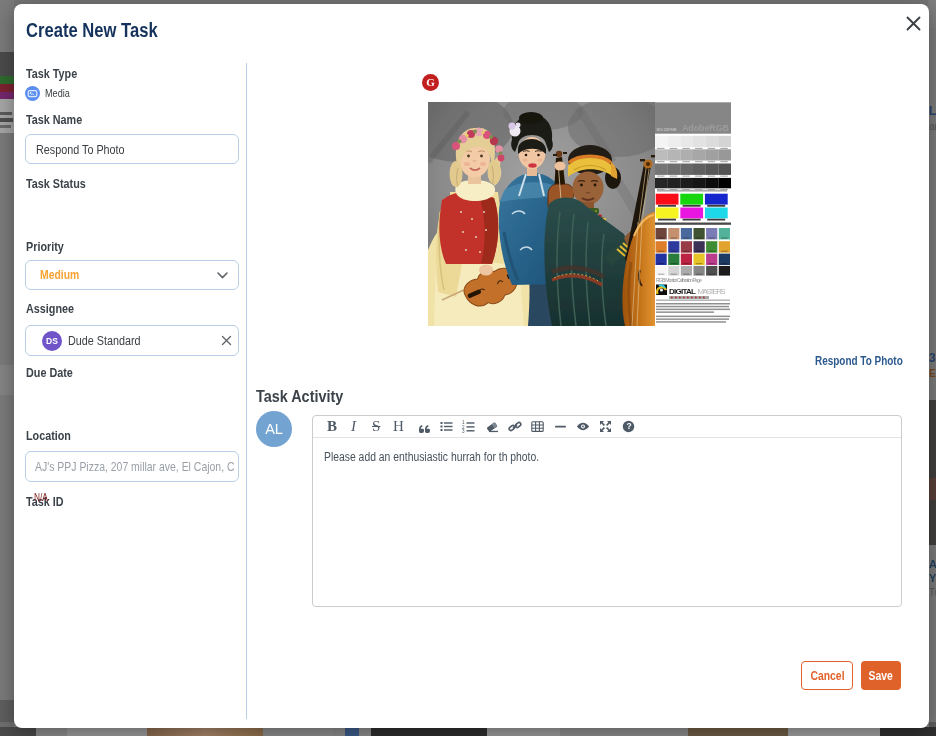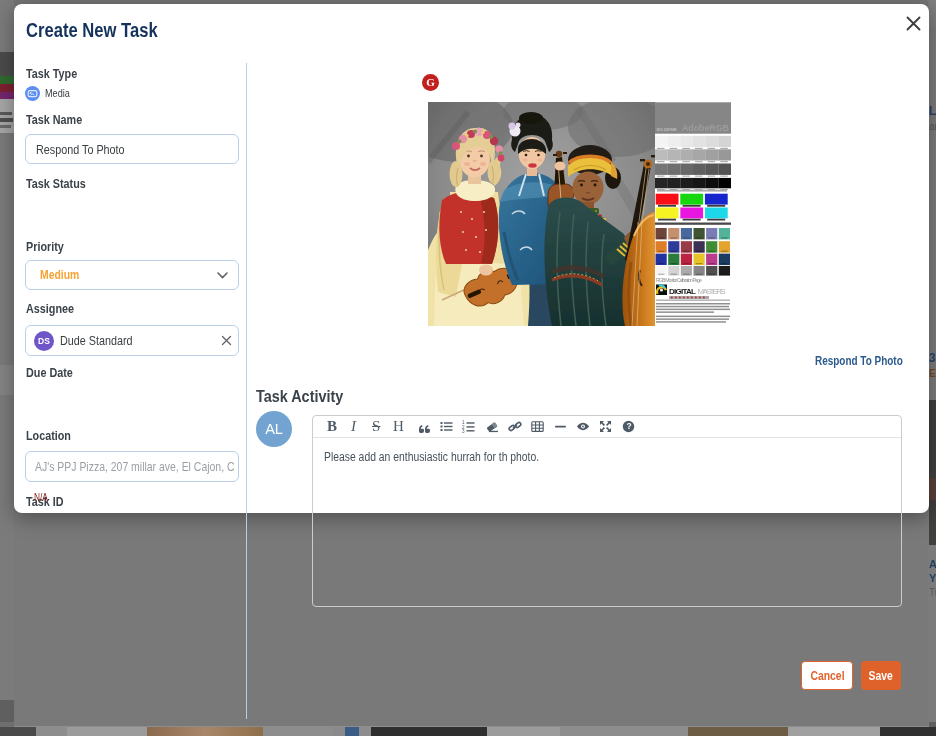--- a/index.html
+++ b/index.html
@@ -12,7 +12,7 @@
 #bg-right{left:928px;top:0;width:8px;height:736px;background:#7b7b7b}
 #bg-bottom{left:0;top:726px;width:936px;height:10px;background:#8d8d8d}
 
-#modal{left:14px;top:4px;width:915px;height:509px;background:#fff;
+#modal{left:14px;top:4px;width:915px;height:724px;background:#fff;
   border-radius:8px;box-shadow:0 5px 20px rgba(0,0,0,.35)}
 #modal .in{position:absolute}
 #title{left:12px;top:15px;font-size:20px;font-weight:bold;color:#14325c}

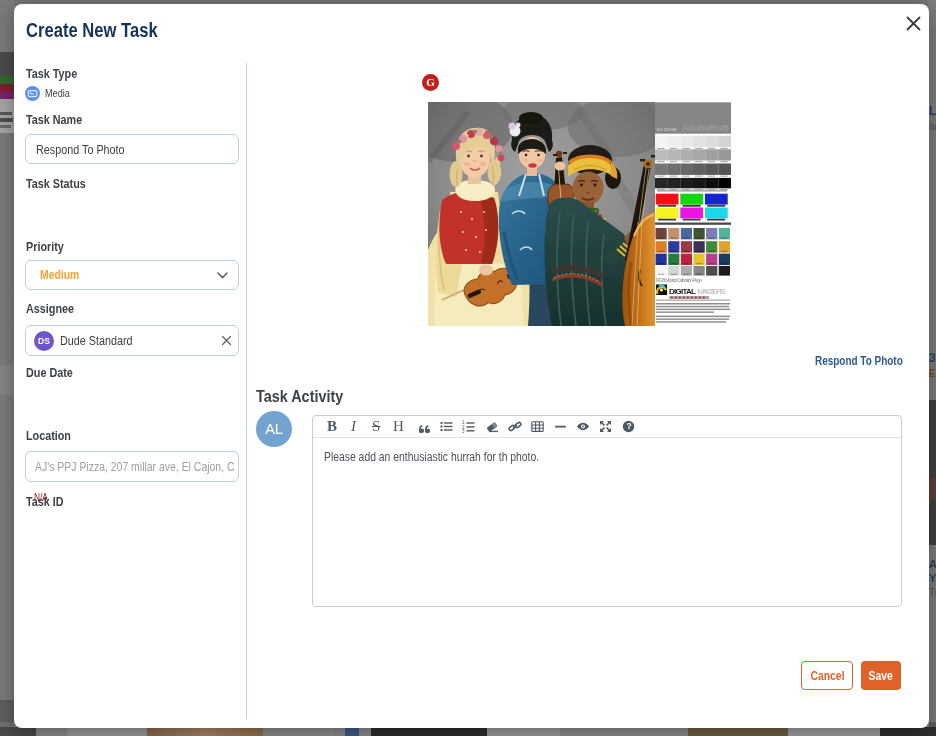--- a/index.html
+++ b/index.html
@@ -110,7 +110,7 @@
 
   <div class="in lbl" style="top:297px">Assignee</div>
   <div class="in box" style="top:321px;height:29px">
-    <span style="width:20px;height:20px;border-radius:50%;background:#6f55c8;color:#fff;font-size:8.5px;font-weight:bold;display:flex;align-items:center;justify-content:center;margin-left:8px">DS</span>
+    <span style="width:20px;height:20px;border-radius:50%;background:#6f55c8;color:#fff;font-size:8.5px;font-weight:bold;display:flex;align-items:center;justify-content:center;margin-left:16px">DS</span>
     <span class="cx" style="margin-left:6px">Dude Standard</span>
     <svg style="position:absolute;right:5px;top:8px" width="13" height="13" viewBox="0 0 13 13">
         <path d="M2.5 2.5 L10.5 10.5 M10.5 2.5 L2.5 10.5" stroke="#5f6368" stroke-width="1.3" stroke-linecap="round"></path>

